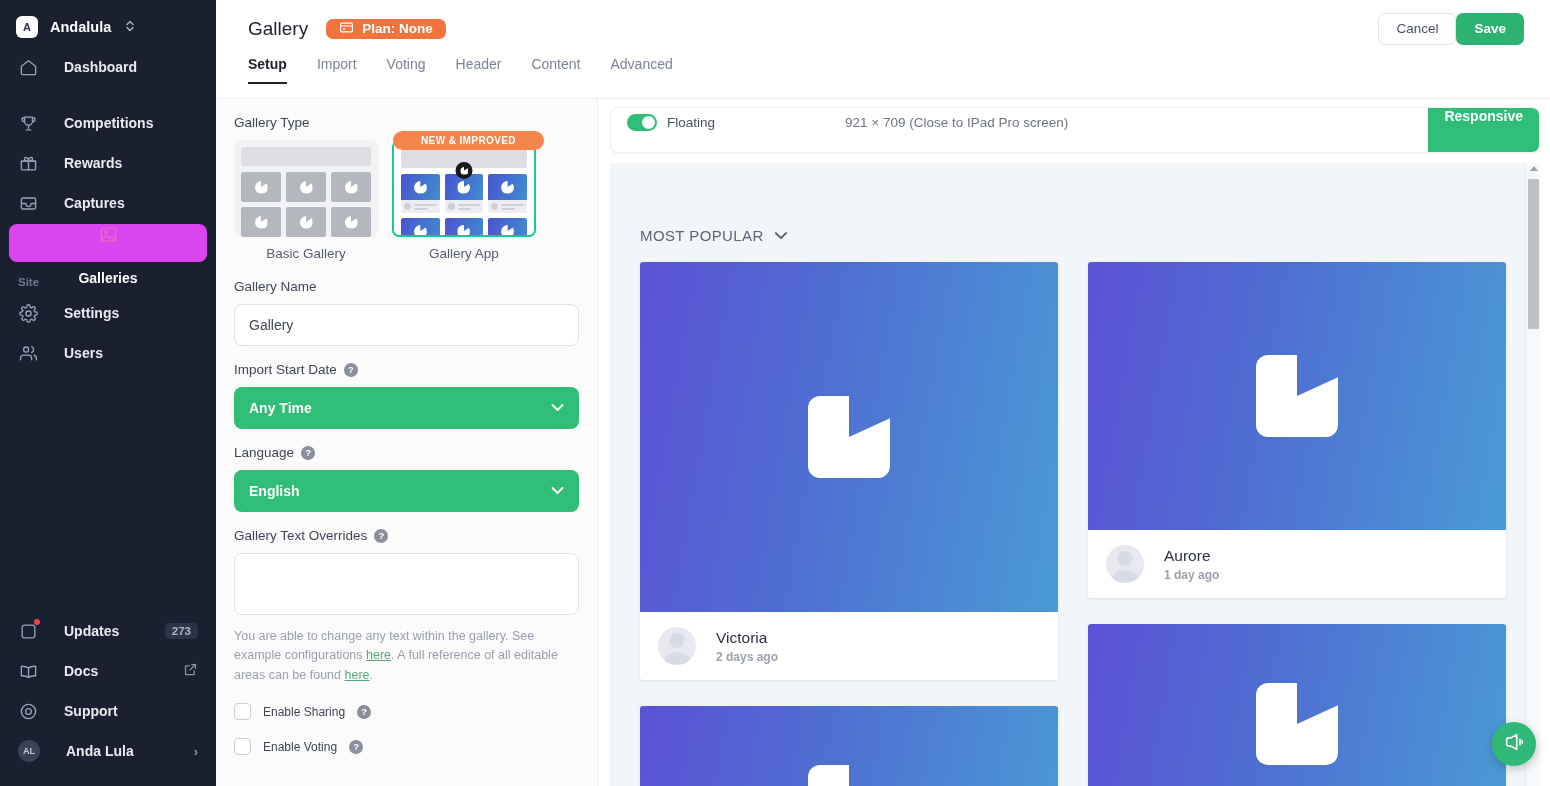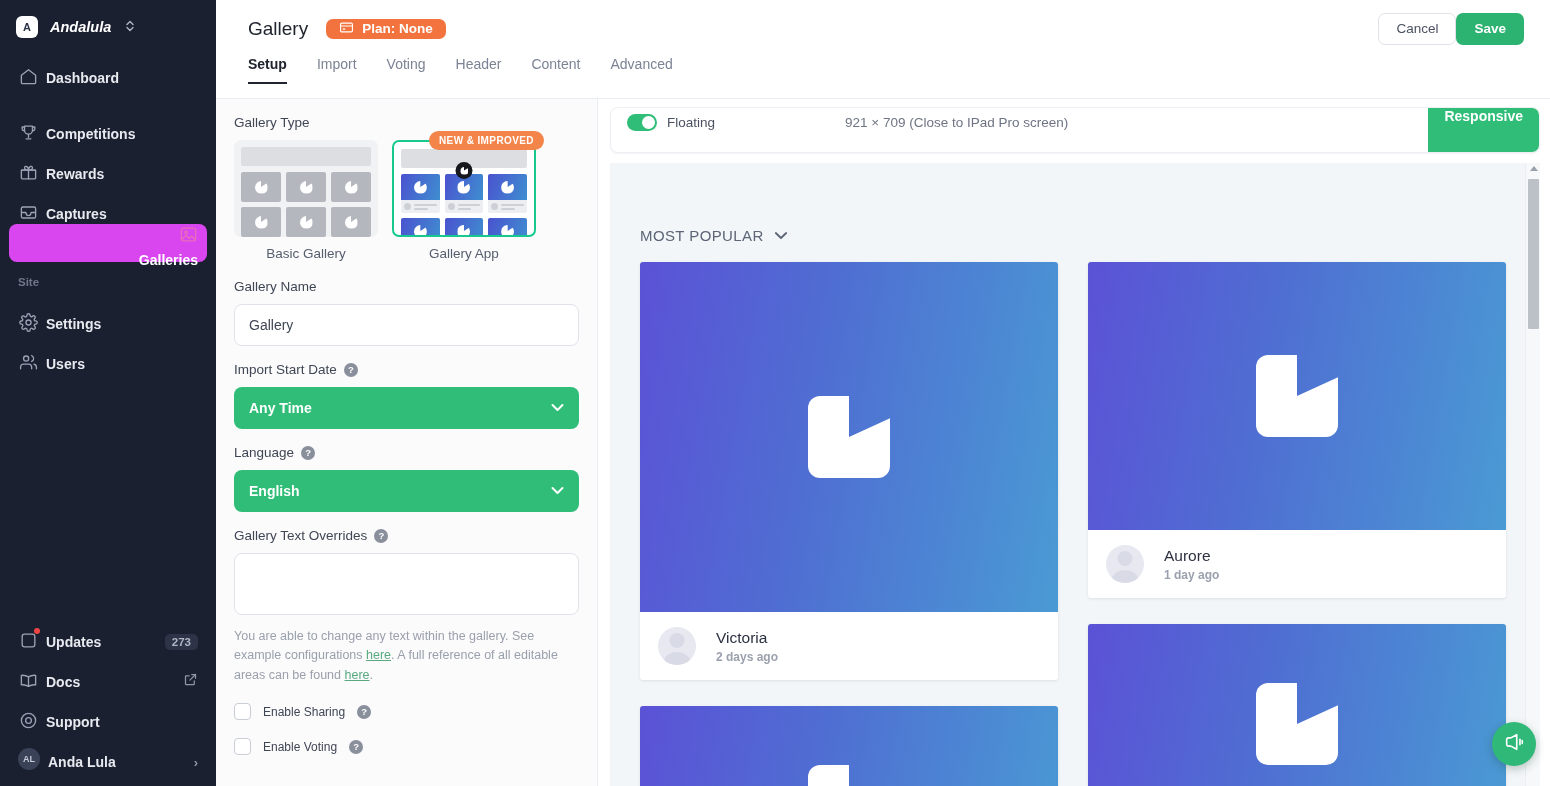--- a/index.html
+++ b/index.html
@@ -30,7 +30,7 @@
     display: flex; align-items: center; justify-content: center;
     flex: none;
   }
-  .brand-name { color: #ffffff; font-size: 14.5px; font-weight: bold; font-style: italic; }
+  .brand-name { color: #ffffff; font-size: 14.5px; font-weight: bold; }
   .brand-caret { color: #aeb5c4; font-size: 10px; margin-left: 2px; line-height: 1; }
 
   .nav { padding: 0 9px; }

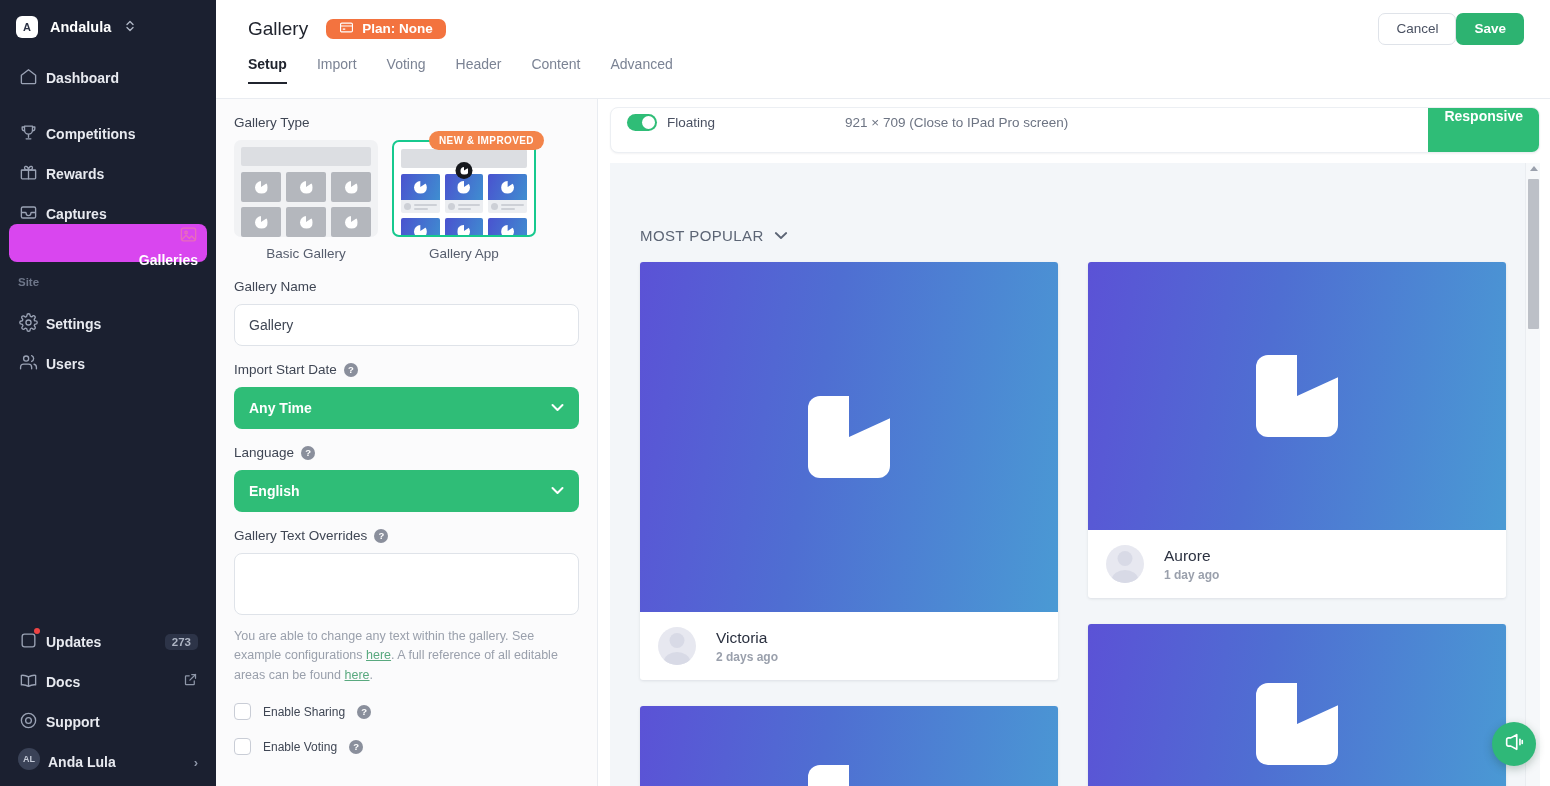--- a/index.html
+++ b/index.html
@@ -35,7 +35,7 @@
 
   .nav { padding: 0 9px; }
   .nav-item {
-    display: flex; align-items: flex-end; gap: 8px;
+    display: flex; align-items: center; gap: 26px;
     height: 38px; padding: 0 9px;
     border-radius: 8px;
     color: #e8eaf0; font-size: 14px; font-weight: bold;

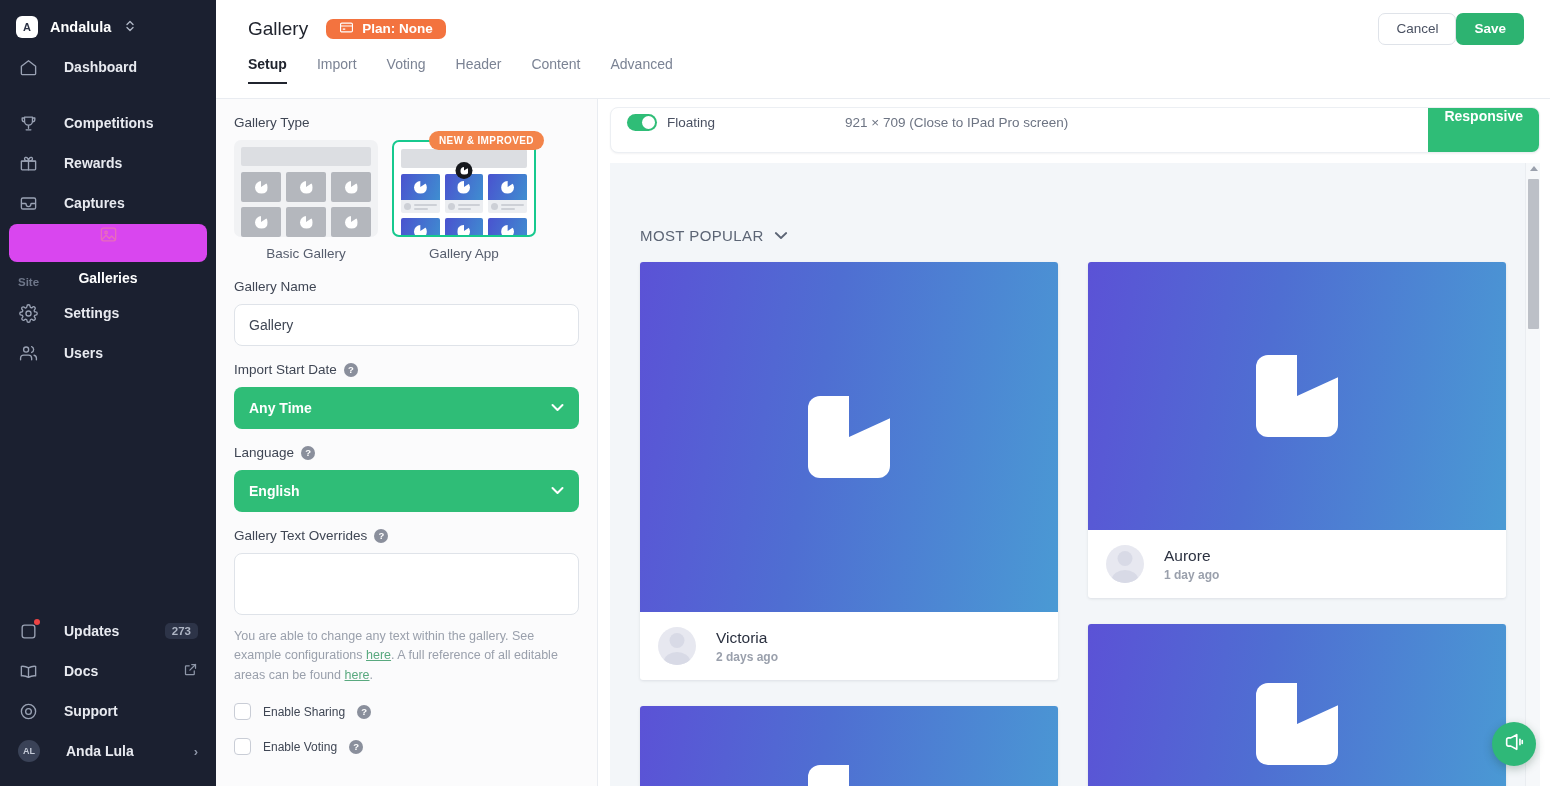--- a/index.html
+++ b/index.html
@@ -160,7 +160,7 @@
   .new-badge {
     position: absolute; top: -9px; right: -8px; z-index: 3;
     background: #f3844a; color:#fff; font-size: 10px; font-weight: bold;
-    letter-spacing: .4px; border-radius: 11px; padding: 4px 10px;
+    letter-spacing: .4px; border-radius: 11px; padding: 4px 28px;
     white-space: nowrap;
   }
   .thumb-pad { padding: 7px; }

